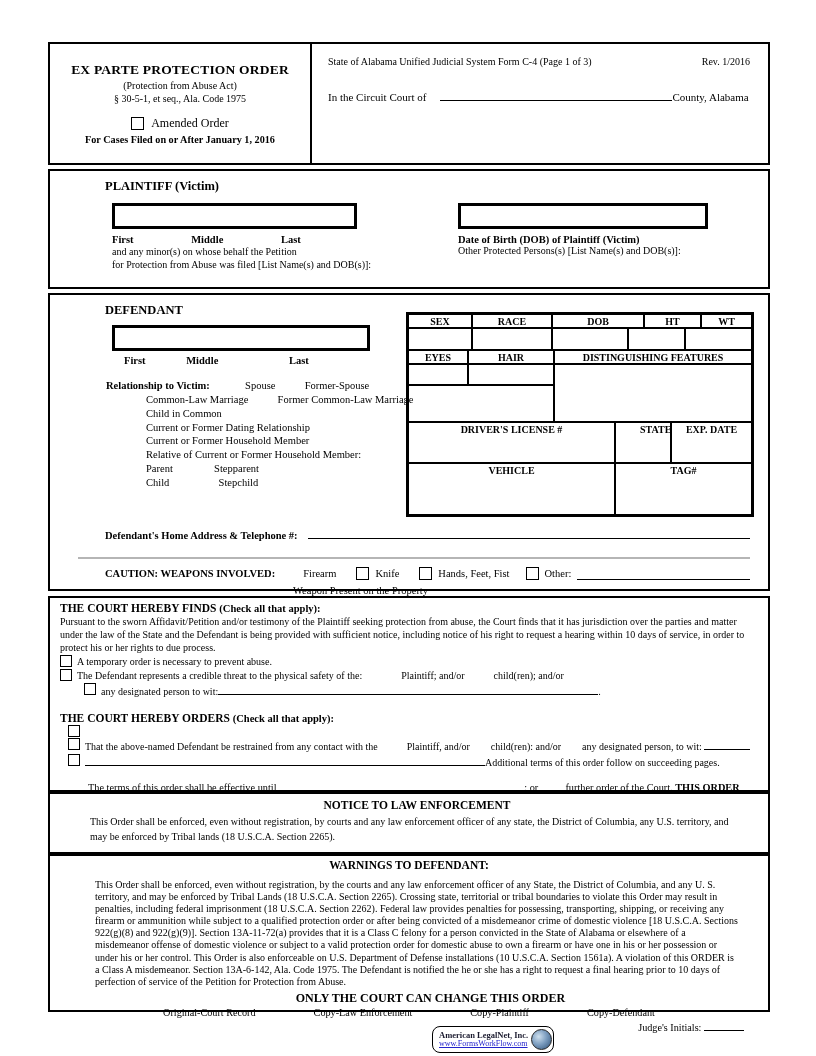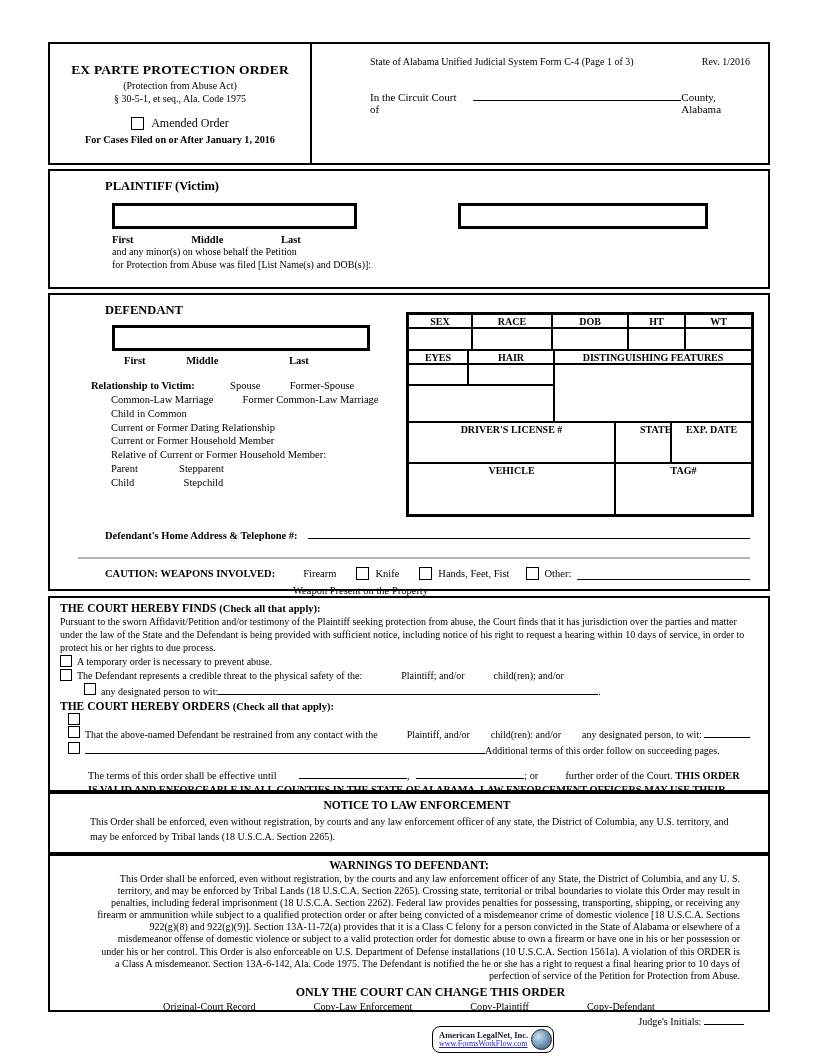--- a/index.html
+++ b/index.html
@@ -9,7 +9,7 @@
   section { position:absolute; left:0; width:722px; border:2px solid #000; background:#fff; }
 
   
-  .sec-header { top:0; height:123px; display:flex;gap:42px; }
+  .sec-header { top:0; height:123px; display:flex; }
   .hdr-left { width:262px; border-right:2px solid #000; text-align:center; padding-top:18px; }
   .hdr-title { font-weight:bold; font-size:13.5px; letter-spacing:.2px; }
   .hdr-sub { font-size:10px; margin-top:2px; }

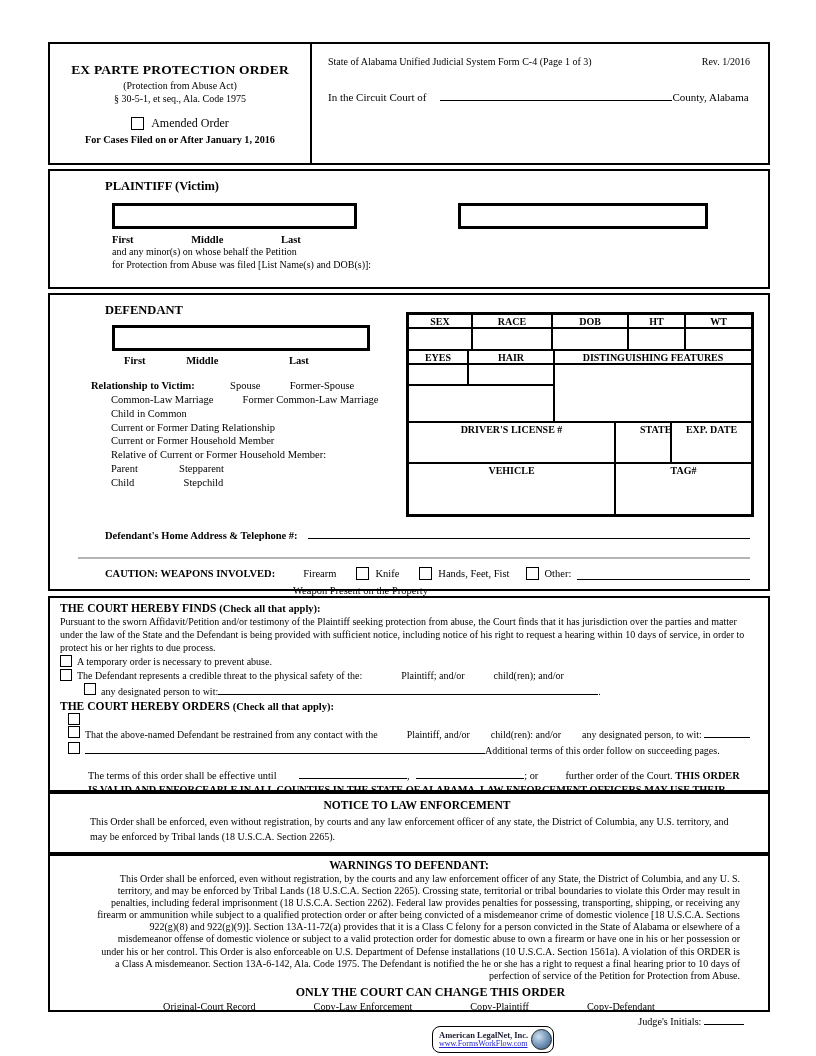--- a/index.html
+++ b/index.html
@@ -131,6 +131,10 @@
       <div>and any minor(s) on whose behalf the Petition</div>
       <div>for Protection from Abuse was filed [List Name(s) and DOB(s)]:</div>
     </div>
+    <div class="p-right-lbl">
+      <div class="bold">Date of Birth (DOB) of Plaintiff (Victim)</div>
+      <div class="small">Other Protected Persons(s) [List Name(s) and DOB(s)]:</div>
+    </div>
     <div class="p-lines-l">
       <span class="wline"></span>
       <span class="wline"></span>

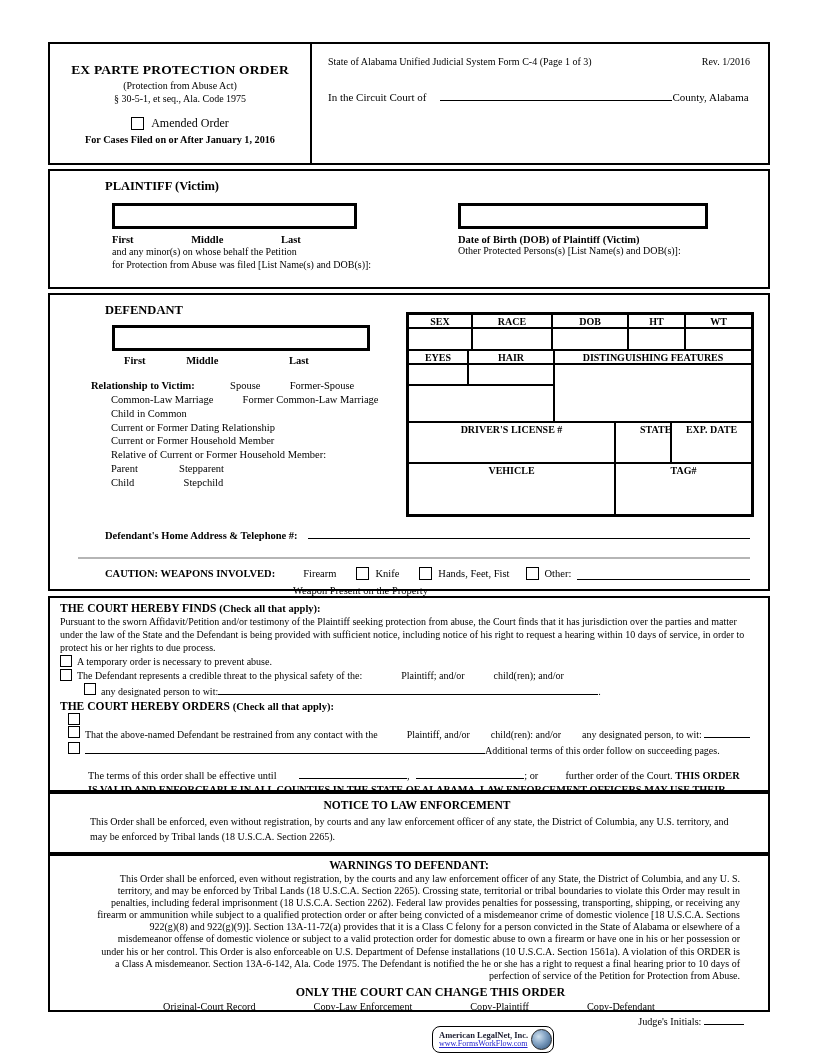--- a/index.html
+++ b/index.html
@@ -187,7 +187,7 @@
       <div class="trow">
         <div class="c hc" style="width:64px;">SEX</div>
         <div class="c hc" style="width:80px;">RACE</div>
-        <div class="c hc" style="width:76px;">DOB</div>
+        <div class="c hc" style="width:92px;">DOB</div>
         <div class="c hc" style="width:57px;">HT</div>
         <div class="c hc" style="flex:1;">WT</div>
       </div>

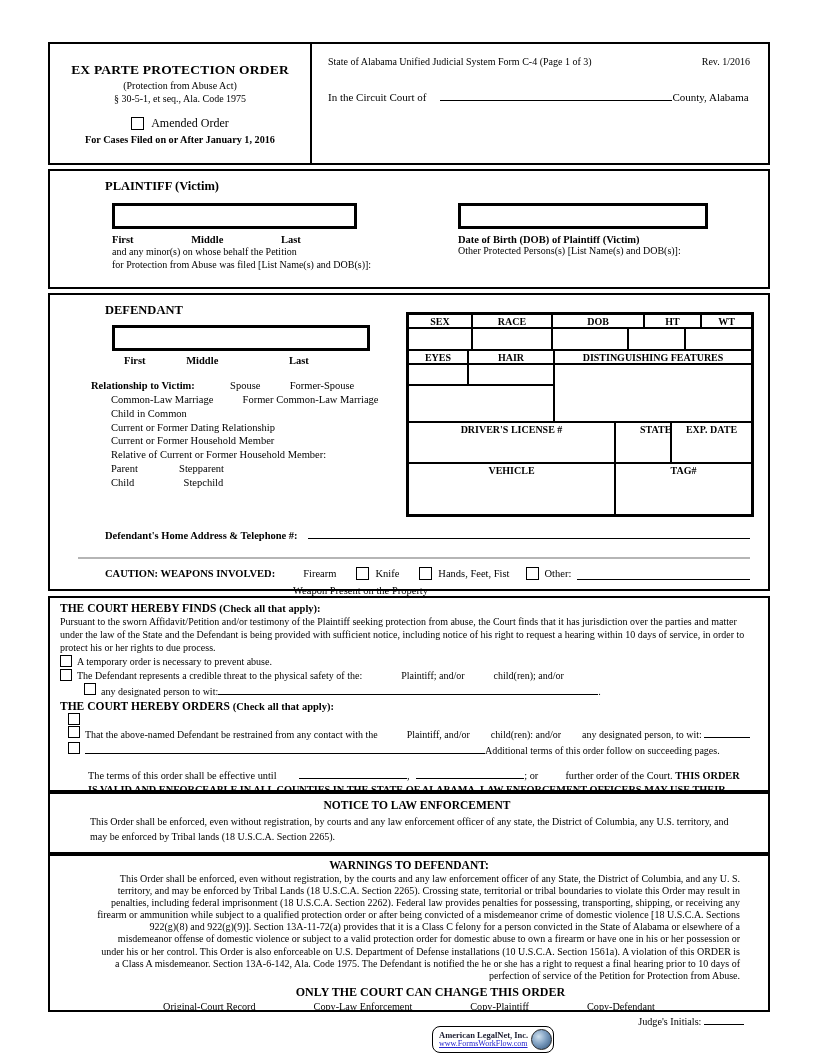--- a/index.html
+++ b/index.html
@@ -44,7 +44,7 @@
   .sec-defendant { top:251px; height:298px; }
   .d-namebox { position:absolute; left:62px; top:30px; width:258px; }
   .d-lbls { position:absolute; top:60px; left:74px; font-weight:bold; font-size:10.5px; }
-  .rel { position:absolute; top:84px; left:41px; font-size:10.5px; line-height:1.32; }
+  .rel { position:absolute; top:84px; left:56px; font-size:10.5px; line-height:1.32; }
   .rel .indent { margin-left:20px; }
   .gap1 { display:inline-block; width:30px; }
   .gap2 { display:inline-block; width:24px; }

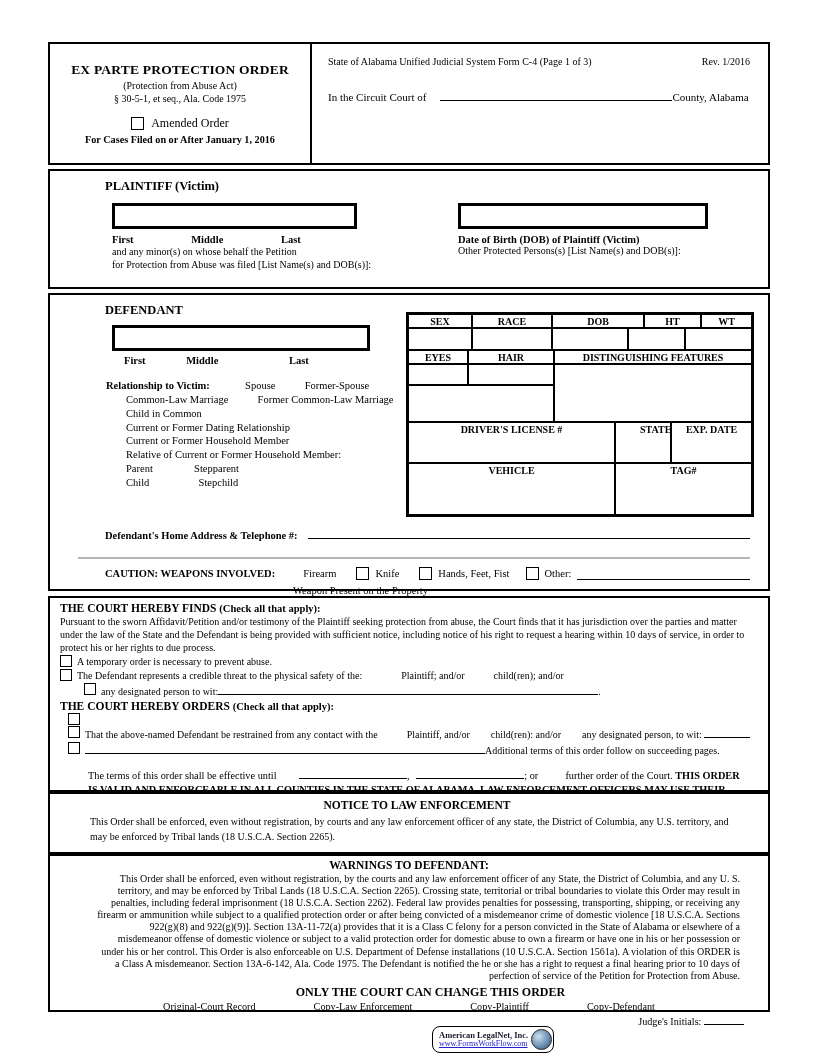--- a/index.html
+++ b/index.html
@@ -45,7 +45,7 @@
   .d-namebox { position:absolute; left:62px; top:30px; width:258px; }
   .d-lbls { position:absolute; top:60px; left:74px; font-weight:bold; font-size:10.5px; }
   .rel { position:absolute; top:84px; left:56px; font-size:10.5px; line-height:1.32; }
-  .rel .indent { margin-left:20px; }
+  .rel .indent { margin-left:40px; }
   .gap1 { display:inline-block; width:30px; }
   .gap2 { display:inline-block; width:24px; }
   .dtable { position:absolute; right:14px; top:17px; width:348px; border:2px solid #000; font-size:10px; font-weight:bold; }

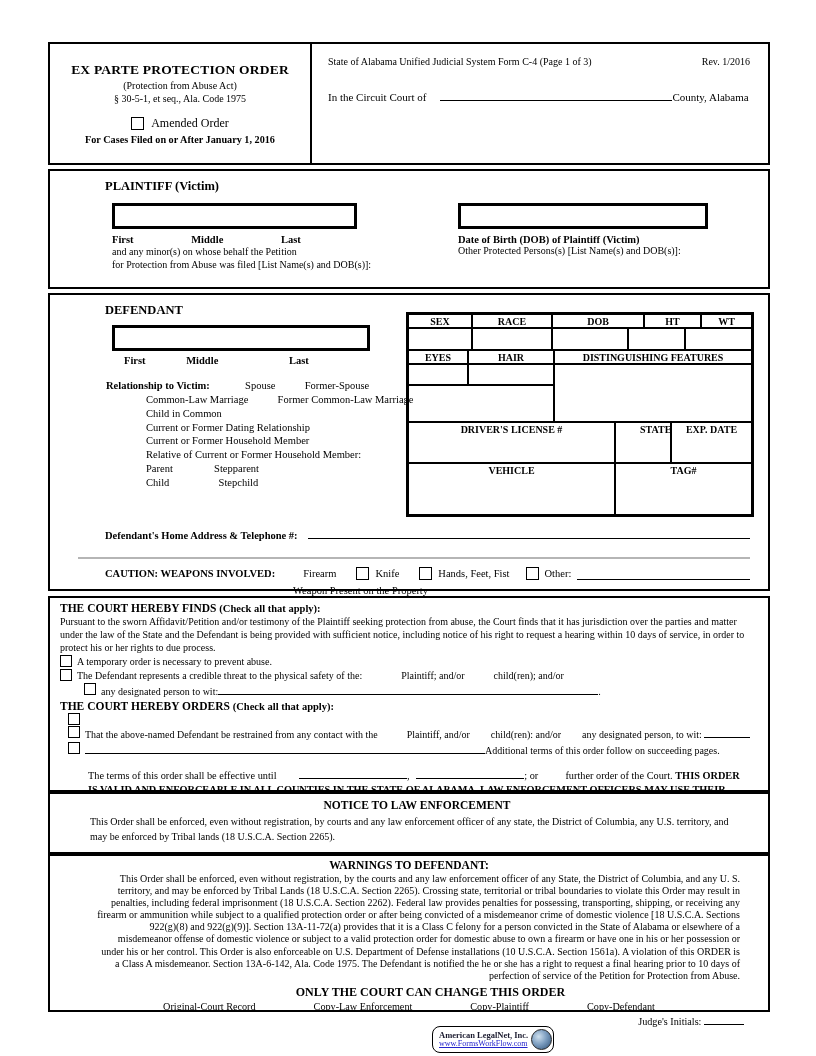--- a/index.html
+++ b/index.html
@@ -277,7 +277,7 @@
       </span>
     </div>
 
-    <div class="f-title" style="margin-top:2px;">
+    <div class="f-title" style="margin-top:14px;">
       <span>THE COURT HEREBY ORDERS</span>
       <span class="paren">(Check all that apply):</span>
     </div>

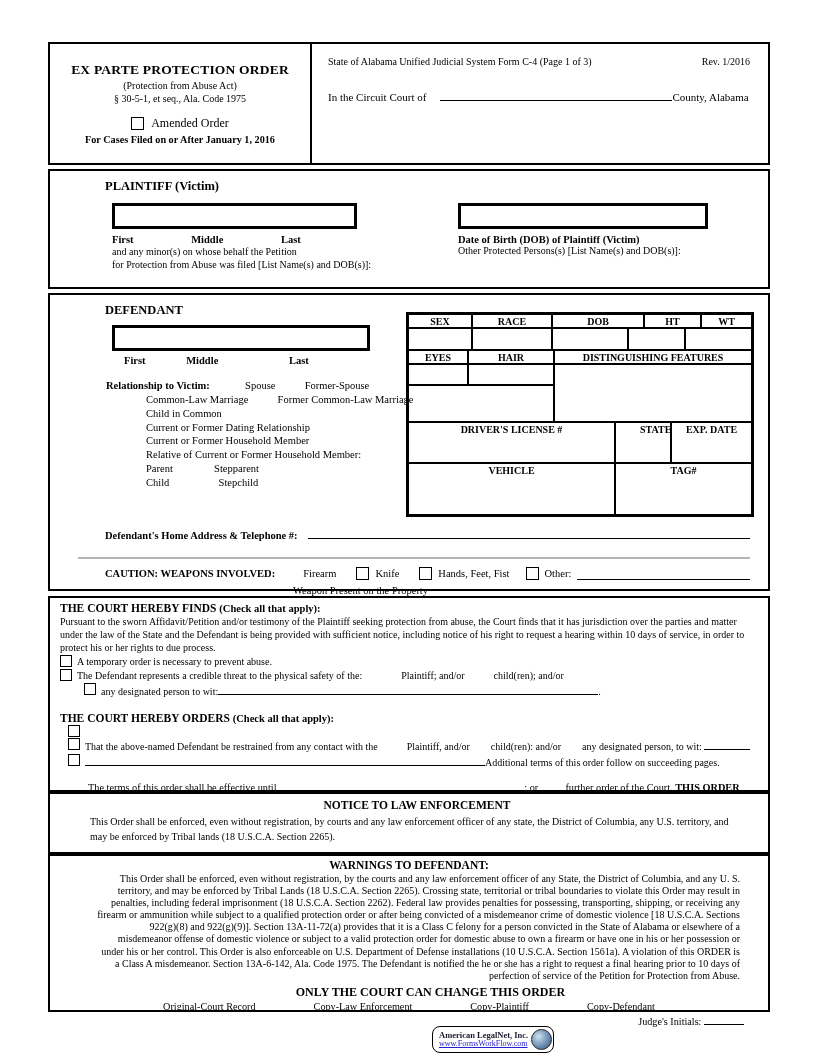--- a/index.html
+++ b/index.html
@@ -75,7 +75,7 @@
   
   .sec-warnings { top:812px; height:158px; padding-top:3px; font-size:10px; }
   .w-title { text-align:center; font-weight:bold; font-size:11.5px; }
-  .w-body { margin:2px 28px 0 45px; line-height:1.21;text-align:right; }
+  .w-body { margin:8px 28px 0 45px; line-height:1.21; }
   .only-court { text-align:center; font-weight:bold; font-size:12px; margin-top:3px;padding-left:43px; }
   .copies { display:flex; justify-content:center; gap:58px; font-size:10.2px; margin-top:1px; }
   .judge-row { text-align:right; margin:1px 24px 0 0; font-size:10.2px; }

